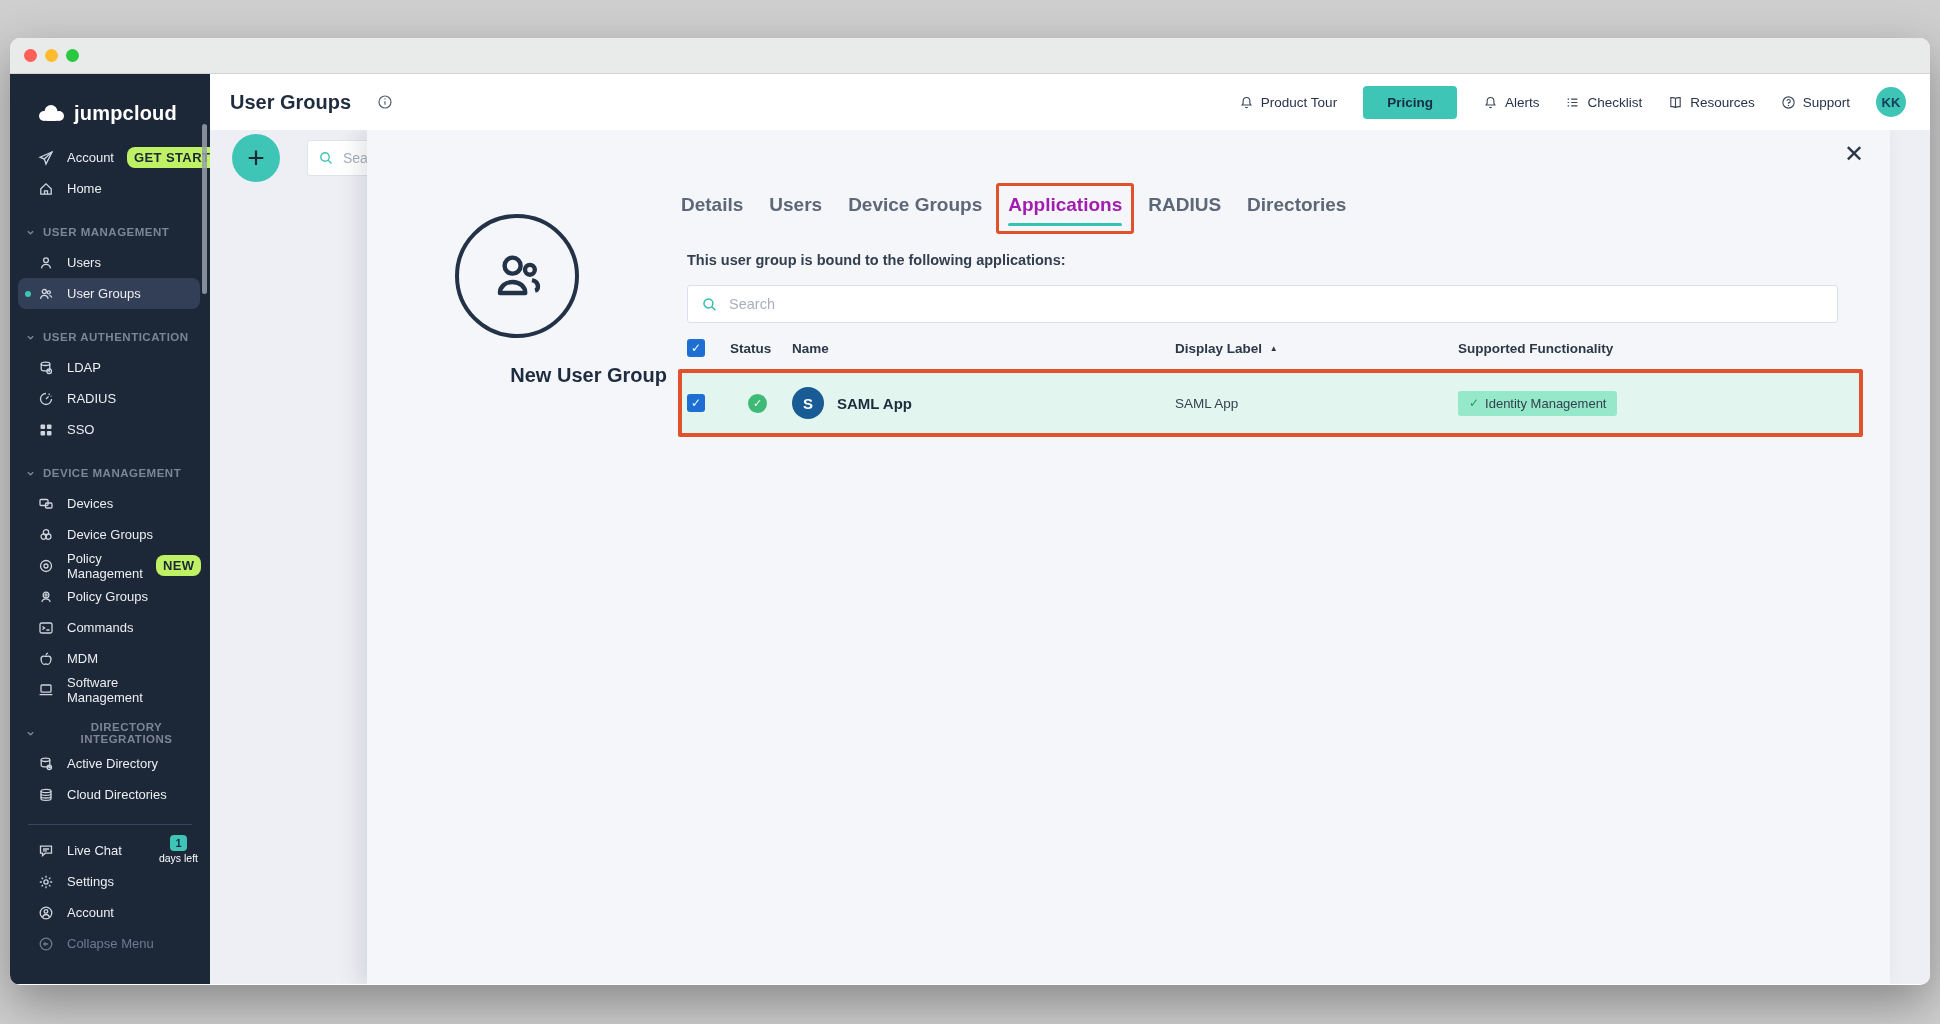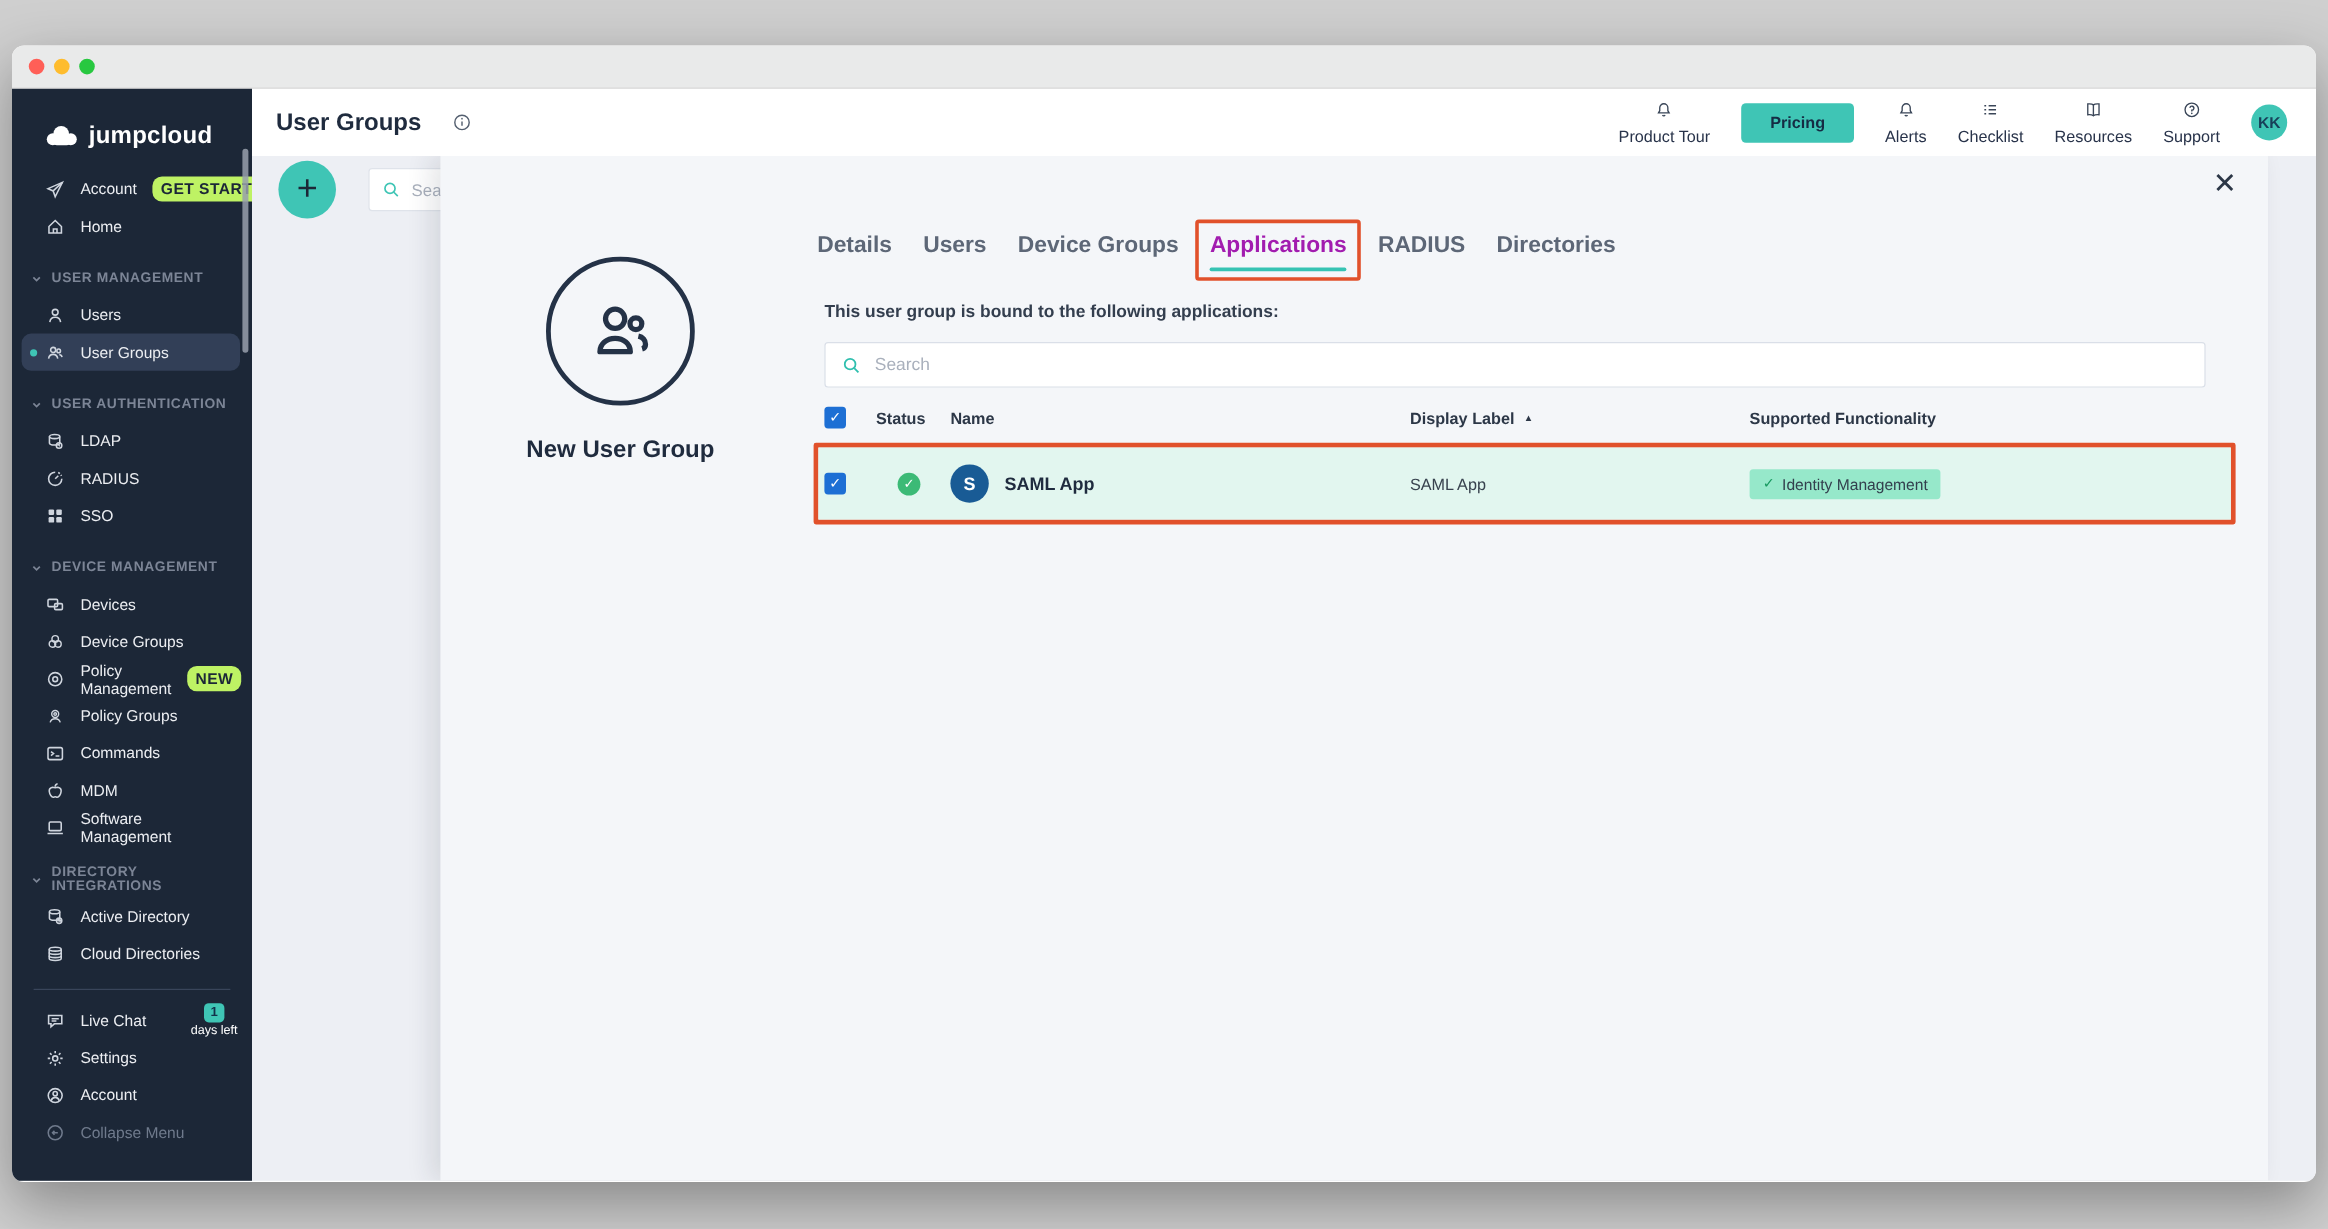--- a/index.html
+++ b/index.html
@@ -45,7 +45,7 @@
   .info-btn { color:#556070; display:flex; cursor:pointer; }
   .hdr-right { margin-left:auto; display:flex; align-items:center; gap:26px; }
   .hdr-action { display:flex; align-items:center; gap:7px; font-size:13.5px;
-    color:#28334a; cursor:pointer; white-space:nowrap;flex-direction:column; }
+    color:#28334a; cursor:pointer; white-space:nowrap; }
   .hdr-action .icon { color:#3a4658; display:flex; }
   .btn-pricing { background:#3fc5b5; color:#152c44; font-size:13.5px; font-weight:600;
     border:none; border-radius:4px; padding:9px 24px; cursor:pointer; }

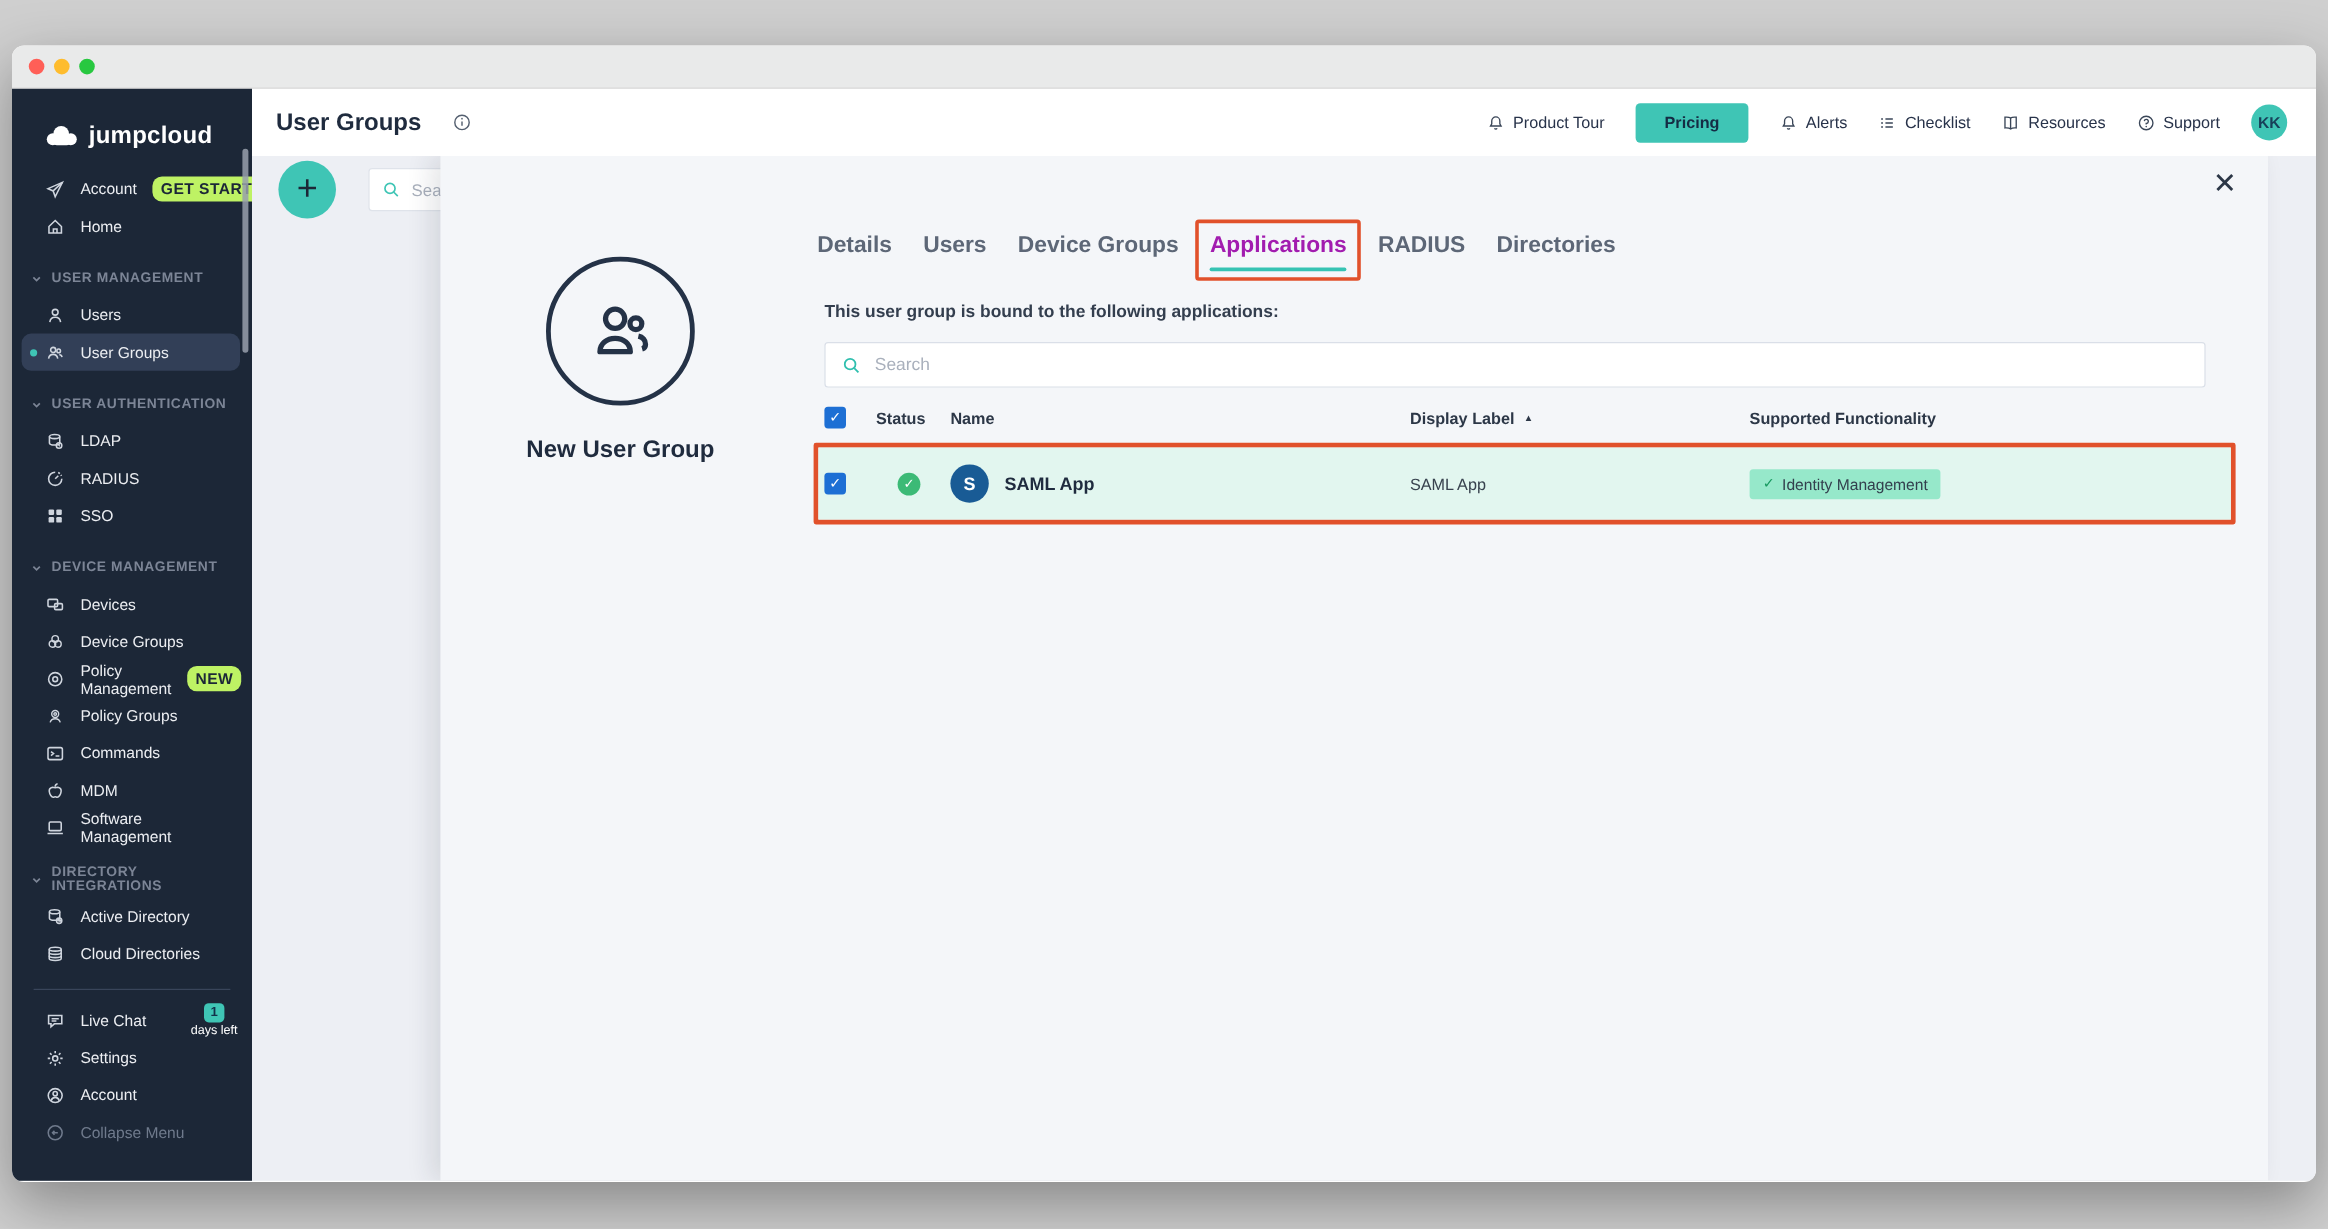--- a/index.html
+++ b/index.html
@@ -28,7 +28,7 @@
   .badge-pill { margin-left:auto; background:#bef264; color:#1c2737; font-size:13px;
     font-weight:700; letter-spacing:.4px; padding:3px 7px; border-radius:8px; white-space:nowrap; }
   .section { display:flex; align-items:center; gap:8px; margin-top:13px; height:30px;
-    padding-left:16px; color:#7c8596; font-size:11.5px; font-weight:700; letter-spacing:.5px; cursor:pointer; }
+    padding-left:16px; color:#7c8596; font-size:11.5px; font-weight:700; letter-spacing:.5px; cursor:pointer;text-align:center; }
   .divider { border-top:1px solid #39455a; margin:14px 18px 10px 18px; }
   .chat-badge { position:absolute; right:12px; top:0; text-align:center; z-index:2; }
   .chat-count { display:inline-block; background:#3fc5b5; color:#12314a; font-weight:700;

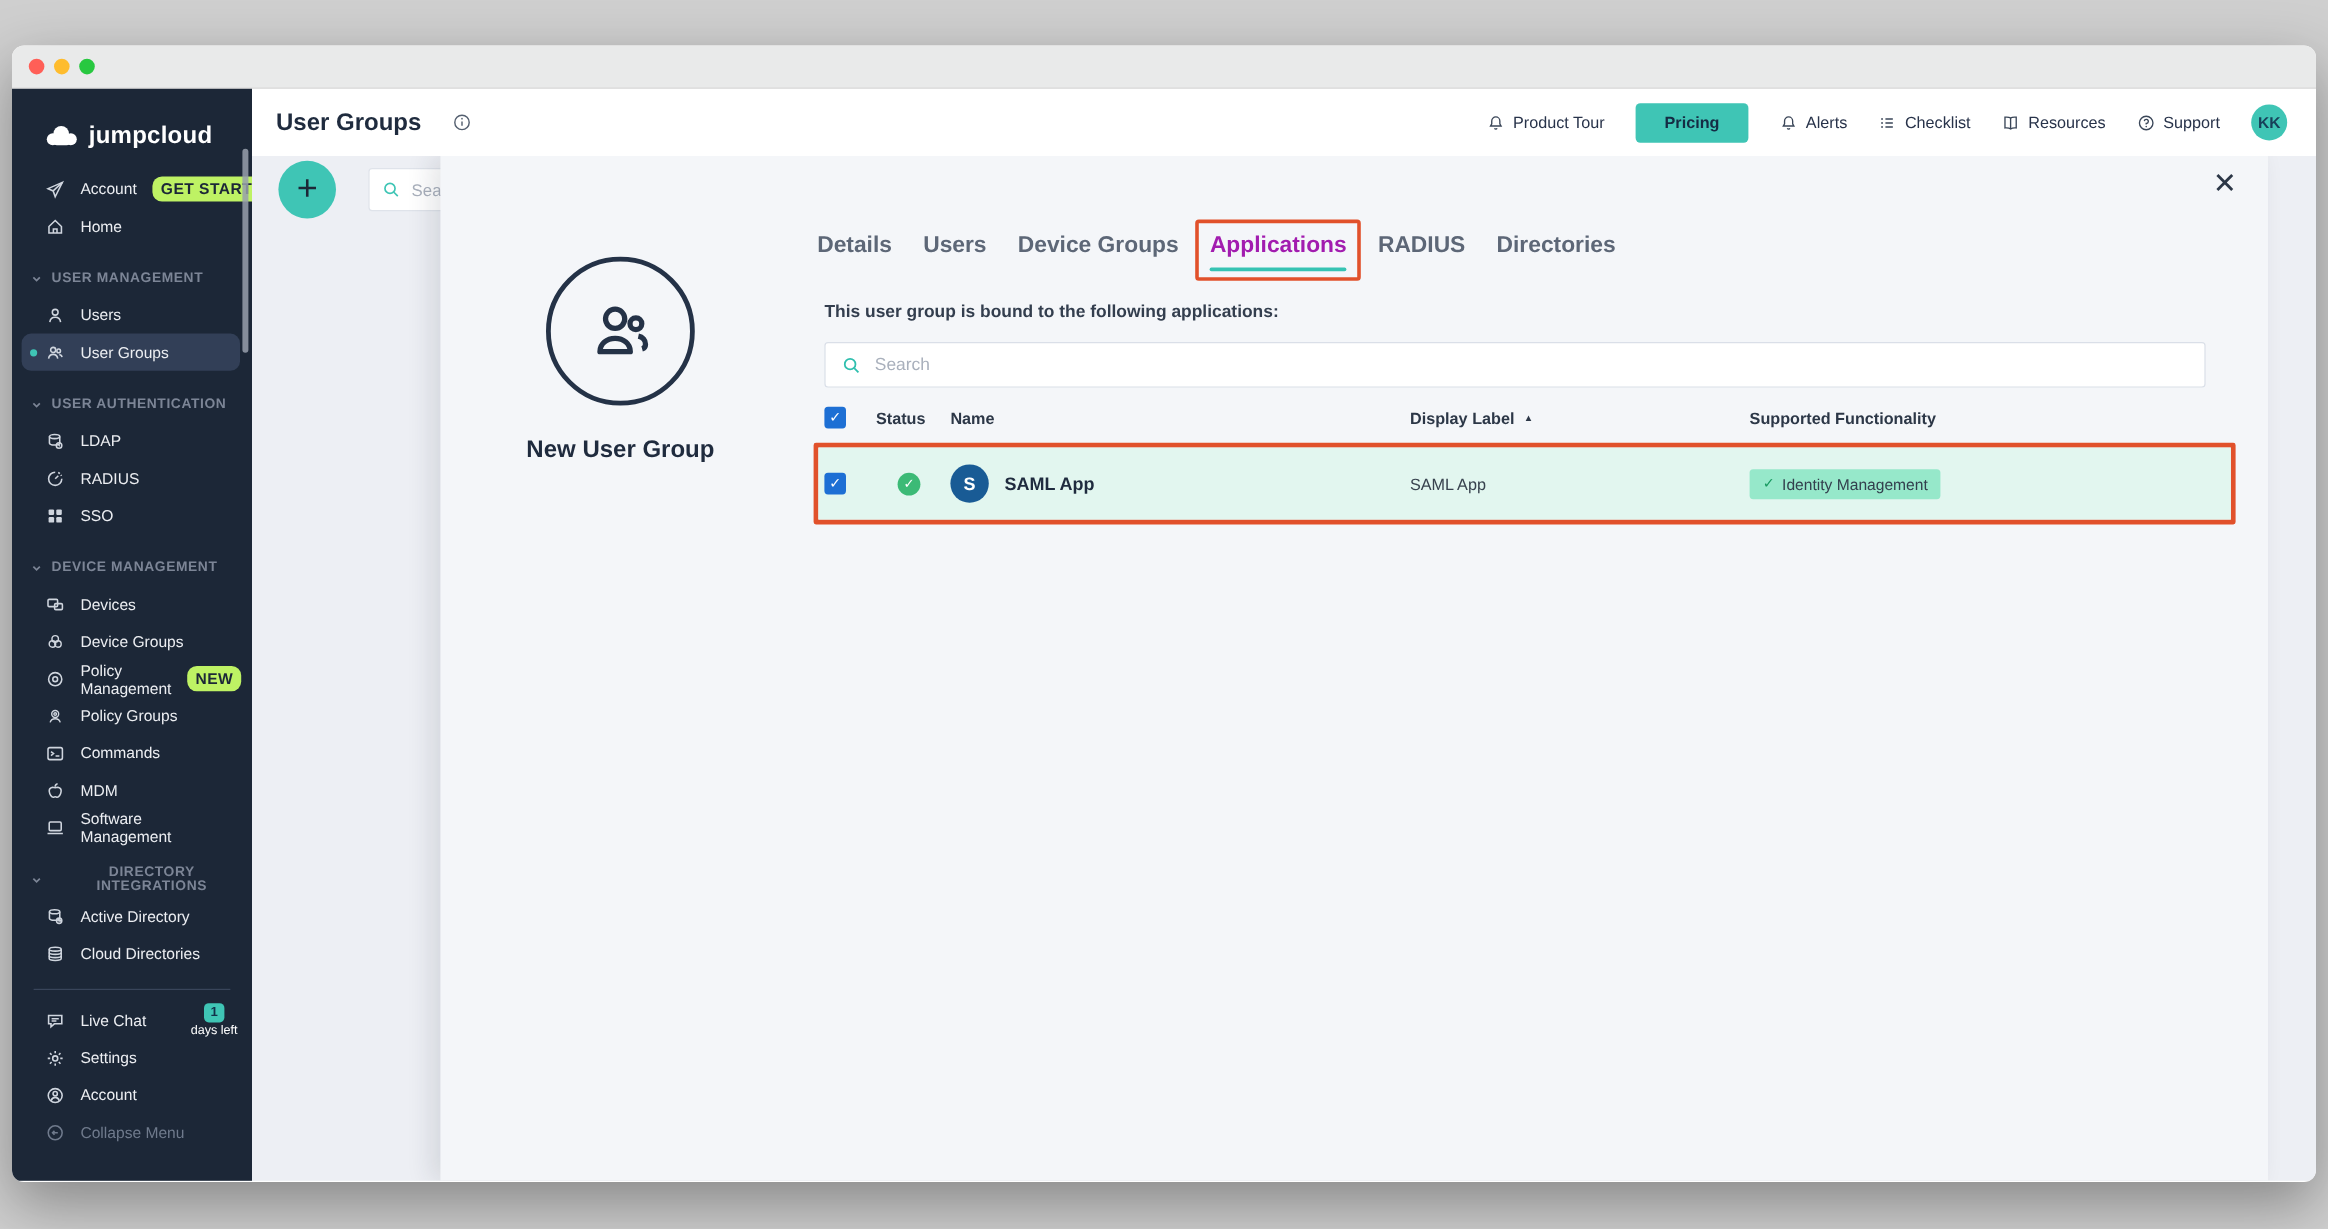--- a/index.html
+++ b/index.html
@@ -67,7 +67,7 @@
     box-shadow:-8px 0 20px rgba(31,42,61,.12); }
   .close-btn { position:absolute; right:26px; top:12px; font-size:24px; color:#2c3747;
     cursor:pointer; line-height:1; background:none; border:none; font-family:inherit; }
-  .drawer-left { position:absolute; left:0; top:84px; width:300px; text-align:center; }
+  .drawer-left { position:absolute; left:0; top:84px; width:300px; text-align:right; }
   .group-circle { width:124px; height:124px; border:4px solid #243247; border-radius:50%;
     margin:0 auto; display:flex; align-items:center; justify-content:center; background:transparent; }
   .group-name { margin-top:26px; font-size:20px; font-weight:700; color:#1f2b3e; }

